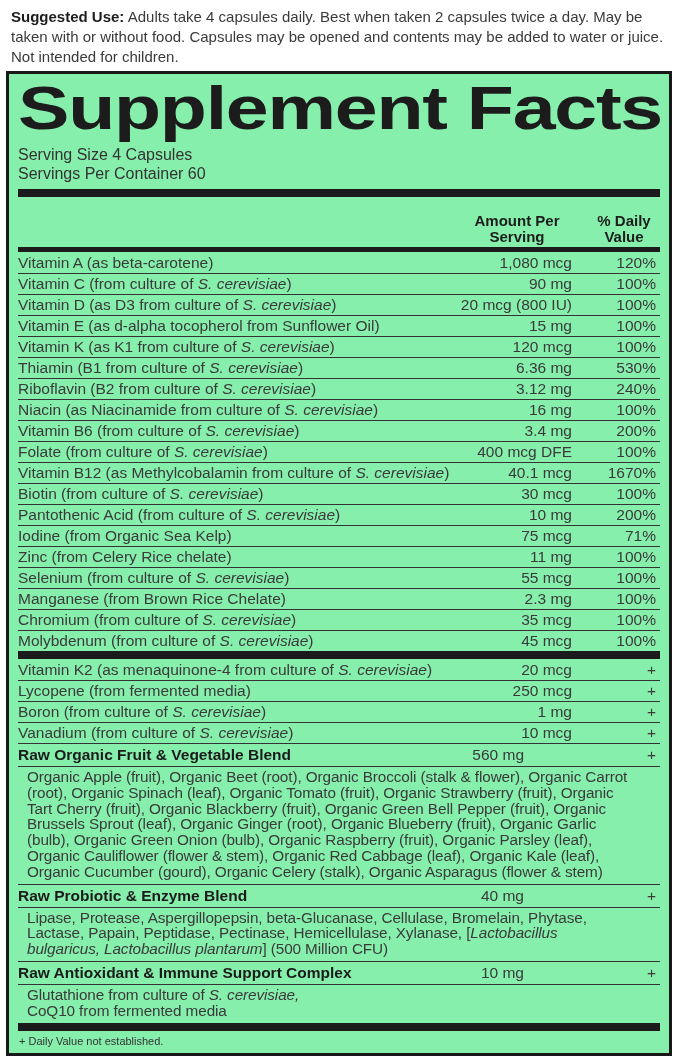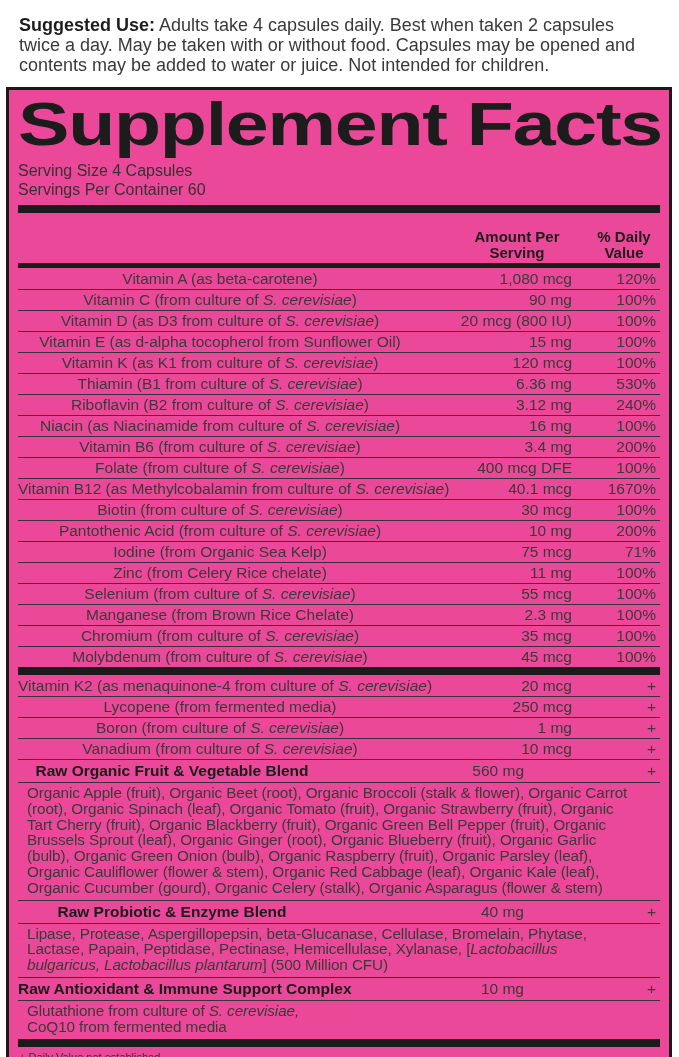--- a/index.html
+++ b/index.html
@@ -8,7 +8,7 @@
     font-family:"Liberation Sans",sans-serif;color:#3a3a3a;
     -webkit-font-smoothing:antialiased;
   }
-  .suggested{margin:12px;padding:3px 10px 0 7px;font-size:18px;line-height:20px;color:#3a3a3a;}
+  .suggested{margin:4px;padding:3px 10px 0 7px;font-size:15px;line-height:20px;color:#3a3a3a;}
   .suggested b{color:#1d1d1d;}
   .panel{margin:3px 7px 0 6px;border:3px solid #191919;padding:0 9px;background:#ec4899;}
   .title-svg{display:block;margin:2px 0 0 0;}

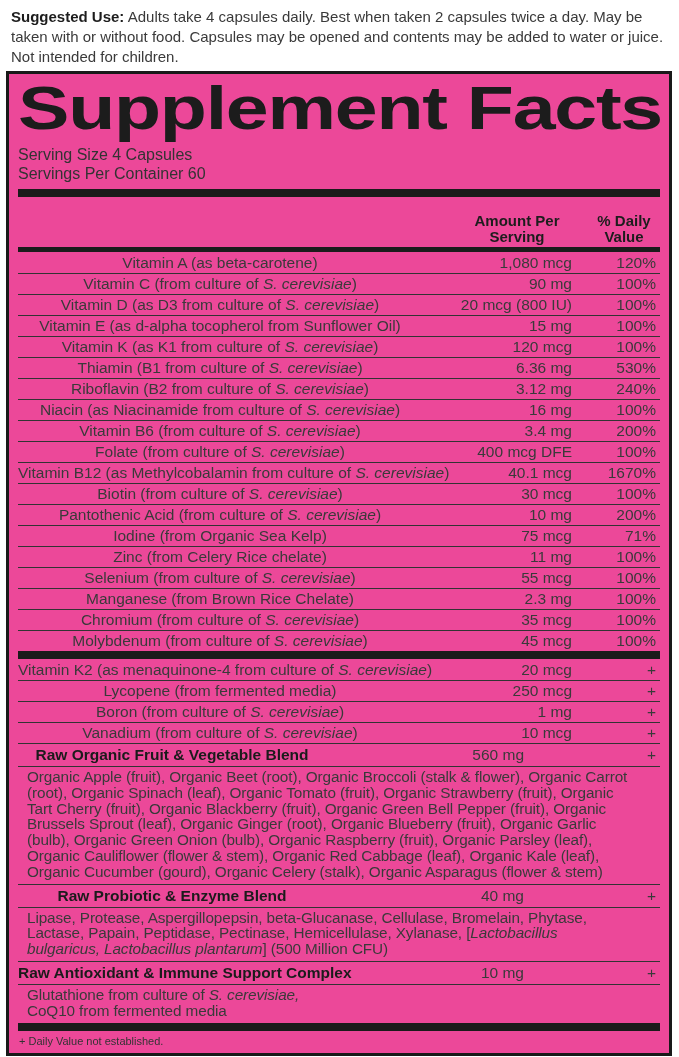--- a/index.html
+++ b/index.html
@@ -10,7 +10,7 @@
   }
   .suggested{margin:4px;padding:3px 10px 0 7px;font-size:15px;line-height:20px;color:#3a3a3a;}
   .suggested b{color:#1d1d1d;}
-  .panel{margin:3px 7px 0 6px;border:3px solid #191919;padding:0 9px;background:#ec4899;}
+  .panel{margin:3px 7px 0 6px;border:3px solid #191919;padding:0 9px;background:#86efac;}
   .title-svg{display:block;margin:2px 0 0 0;}
   .title-text{font-family:"Liberation Sans",sans-serif;font-weight:bold;font-size:62px;fill:#1c1c1c;letter-spacing:-1px;}
   .serving{font-size:16px;line-height:19px;color:#333;}

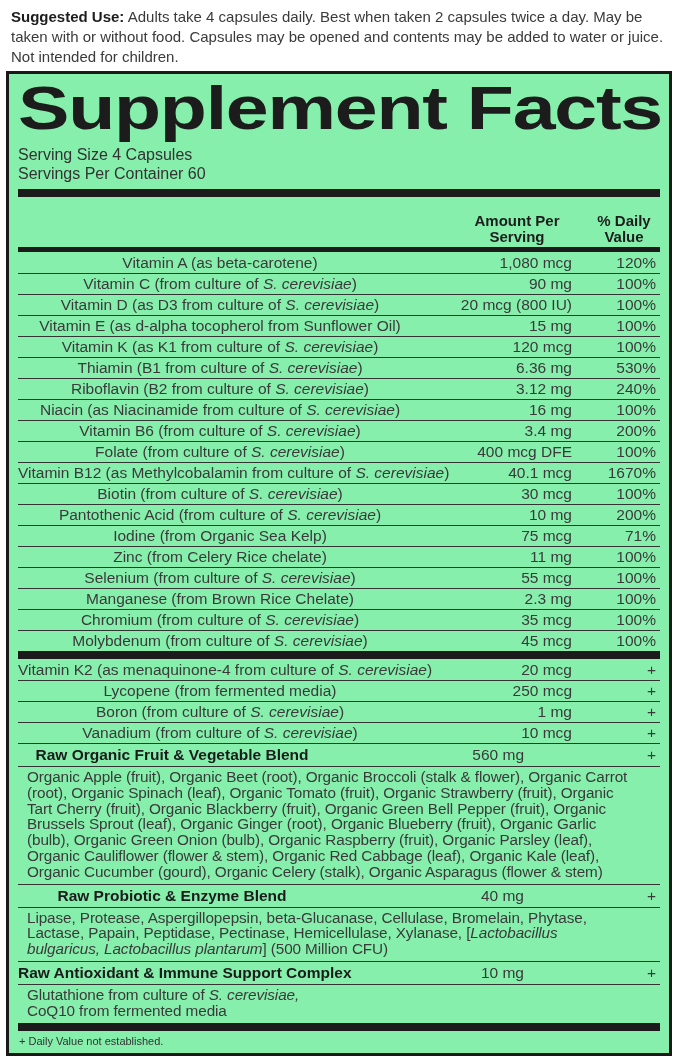--- a/index.html
+++ b/index.html
@@ -25,7 +25,7 @@
   .hcell.dv{width:88px;box-sizing:border-box;padding-left:16px;}
   .row{display:flex;align-items:center;height:21px;box-sizing:border-box;
        font-size:15.5px;color:#3a3a3a;white-space:nowrap;}
-  .c-name{flex:1;min-width:0;overflow:visible;text-align:center;}
+  .c-name{flex:1;min-width:0;overflow:visible;}
   .c-amt{width:150px;text-align:right;flex:none;}
   .c-dv{width:88px;box-sizing:border-box;padding-right:4px;text-align:right;flex:none;}
   #main-rows .row + .row, #secondary-rows .row + .row{border-top:1.5px solid #333;}

